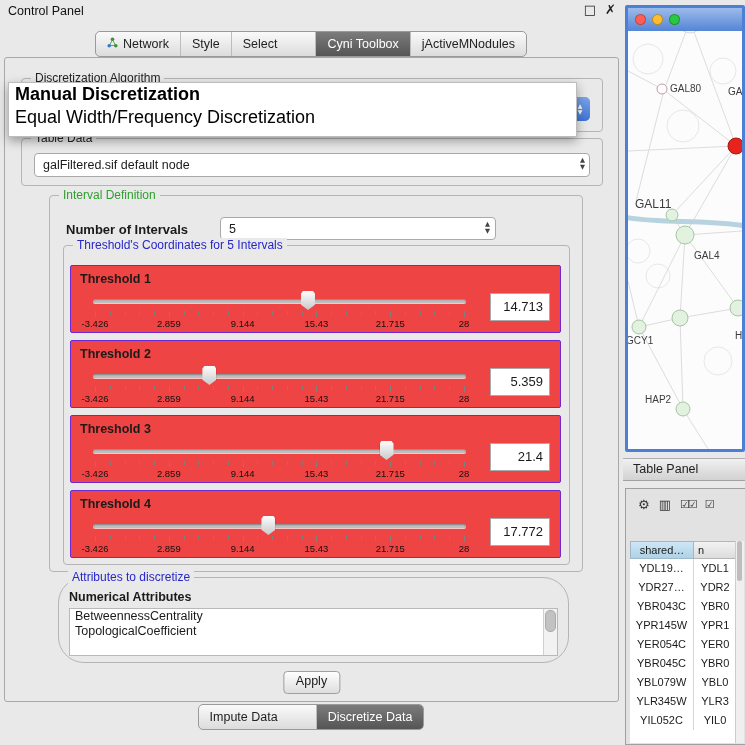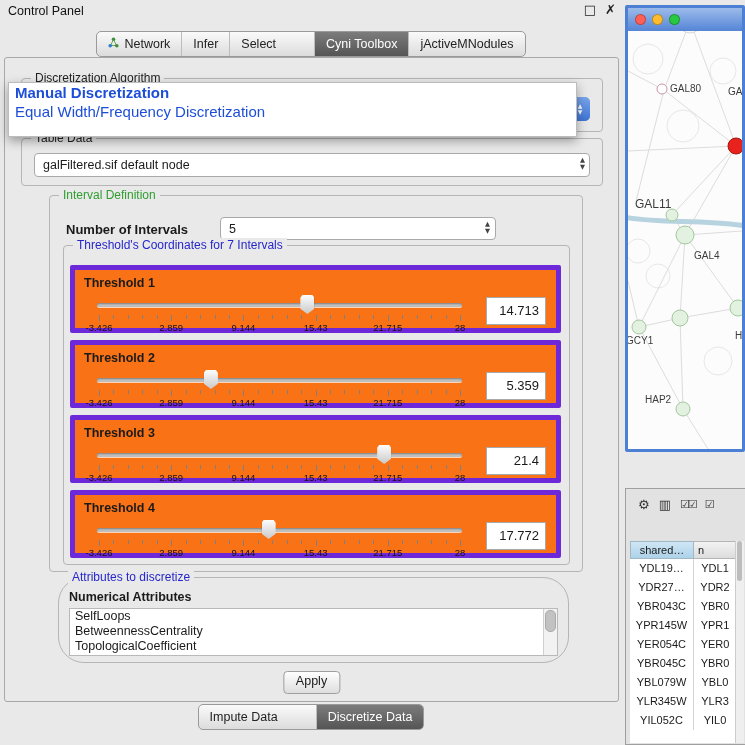--- a/index.html
+++ b/index.html
@@ -147,7 +147,7 @@
           <span>Network</span>
         </div>
         <div class="tab">
-          <span>Infer</span>
+          <span>Style</span>
         </div>
         <div class="tab">
           <span>Select</span>

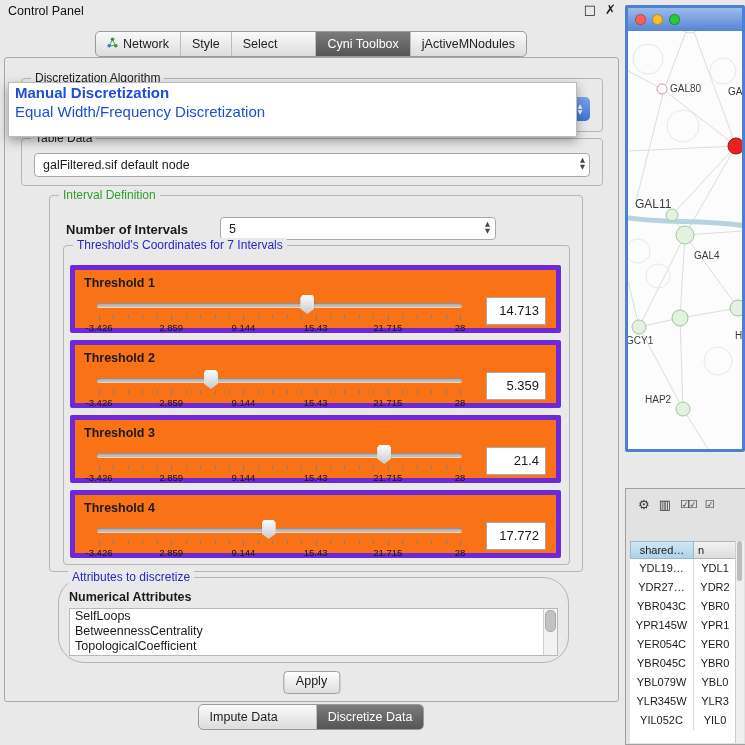--- a/index.html
+++ b/index.html
@@ -46,7 +46,7 @@
   .algo-popup{position:absolute;left:8px;top:82px;width:567px;height:53px;background:#fff;
               border:1px solid #bcbcbc;box-shadow:0 4px 10px rgba(0,0,0,0.35);z-index:20;}
   .popup-hint{text-align:center;color:#b5b5b5;font-size:12px;padding:3px 0 1px;}
-  .popup-item{font-size:15px;padding:1px 16px 1px 6px;color:#1d4ed8;}
+  .popup-item{font-size:18px;padding:1px 16px 1px 6px;color:#000000;}
   .popup-item.bold{font-weight:bold;}
 
   .tabledata-group{left:16px;top:80px;width:580px;height:46px;}

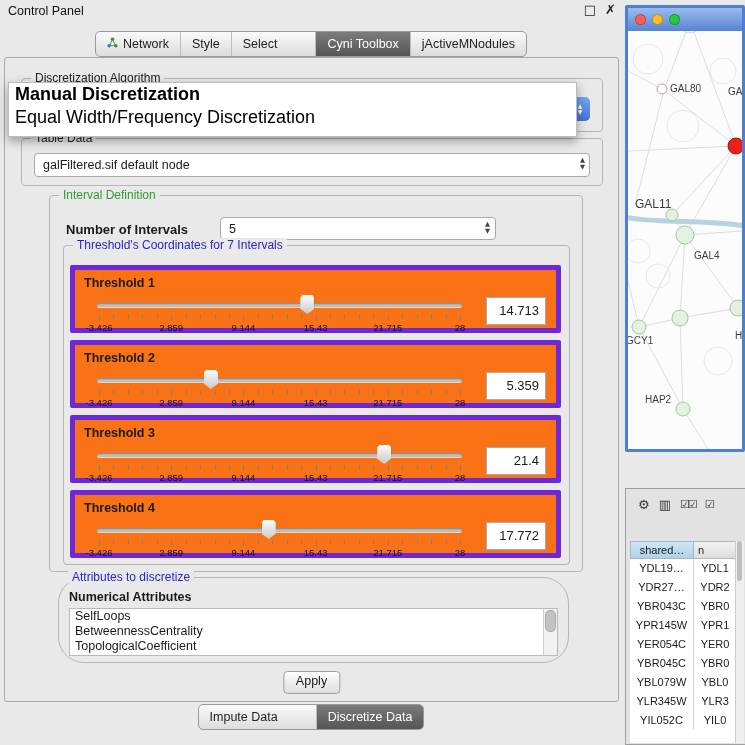--- a/index.html
+++ b/index.html
@@ -193,7 +193,7 @@
           </div>
 
         <div class="groupbox thresholds-group">
-          <span class="group-label blue">Threshold's Coordinates for 7 Intervals</span>
+          <span class="group-label blue">Threshold's Coordinates for 5 Intervals</span>
 
           <div class="threshold-panel" style="top:19px">
             <div class="t-label">Threshold 1</div>

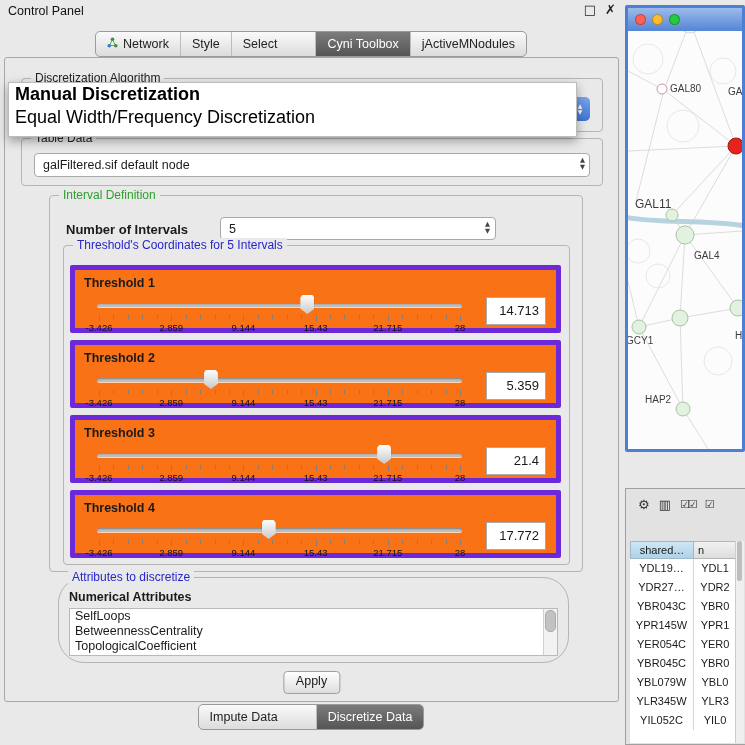--- a/index.html
+++ b/index.html
@@ -57,8 +57,8 @@
   .ni-combo{left:170px;top:21px;width:276px;height:23px;}
 
   .thresholds-group{left:13px;top:49px;width:505px;height:318px;}
-  .threshold-panel{position:absolute;left:6px;width:491px;height:68px;border:5px solid #6d28d9;
-                   background:#f97316;border-radius:2px;box-sizing:border-box;}
+  .threshold-panel{position:absolute;left:6px;width:491px;height:68px;border:1px solid #6d28d9;
+                   background:#ef4444;border-radius:2px;box-sizing:border-box;}
   .t-label{position:absolute;left:9px;top:6px;font-weight:bold;font-size:12.5px;}
   .slider-row{position:absolute;left:10px;right:10px;top:24px;height:40px;display:flex;align-items:flex-start;}
   .slider-box{flex:1;position:relative;height:40px;margin-right:12px;}

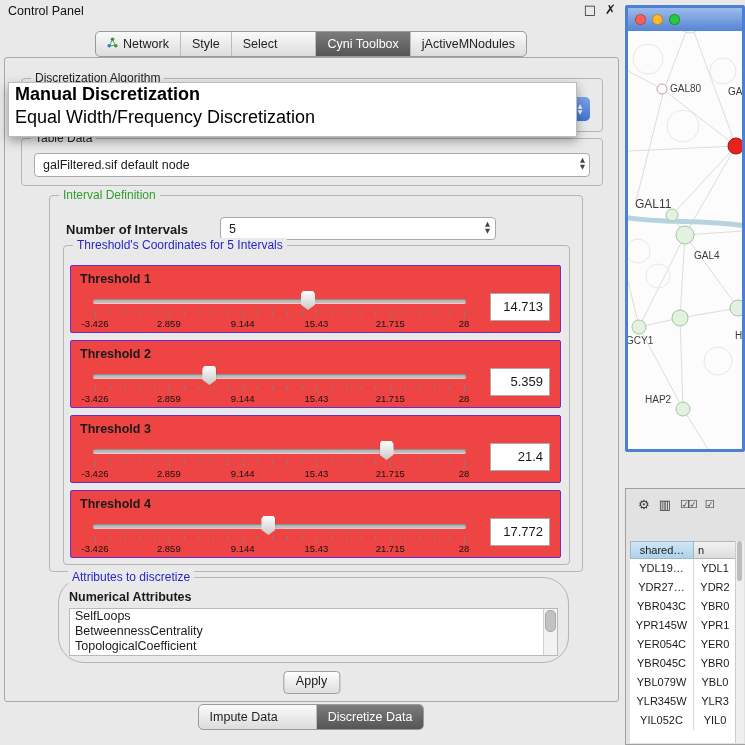--- a/index.html
+++ b/index.html
@@ -465,6 +465,9 @@
     </div>
   </div>
 
+  <div class="tp-header">
+    <span>Table Panel</span>
+  </div>
 
   <div class="table-panel">
     <div class="tp-toolbar">

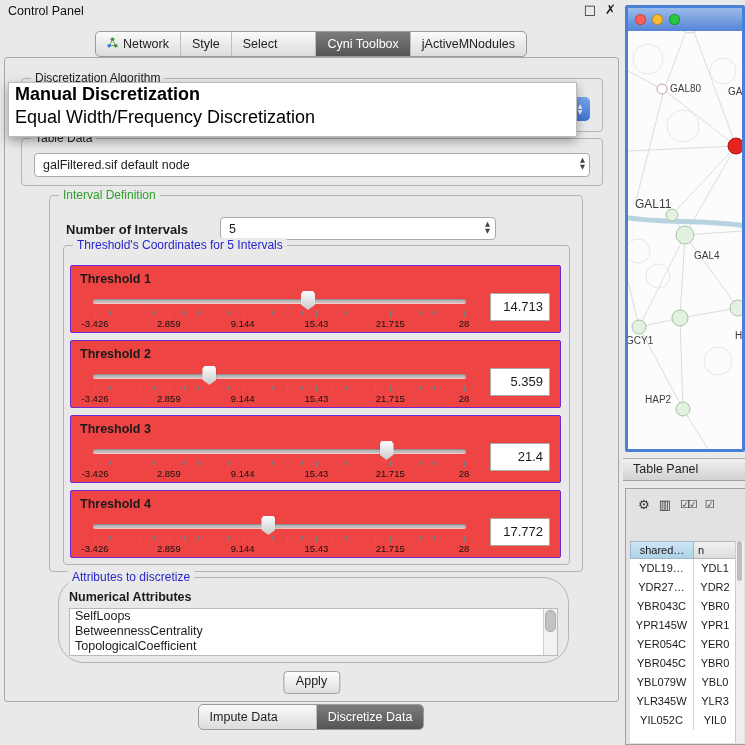--- a/index.html
+++ b/index.html
@@ -382,7 +382,6 @@
         <span class="group-label blue">Attributes to discretize</span>
         <div class="attr-title">Numerical Attributes</div>
         <div class="attr-list">
-          <div class="attr-item">SelfLoops</div>
           <div class="attr-item">BetweennessCentrality</div>
           <div class="attr-item">TopologicalCoefficient</div>
           <div class="attr-scrollbar">

